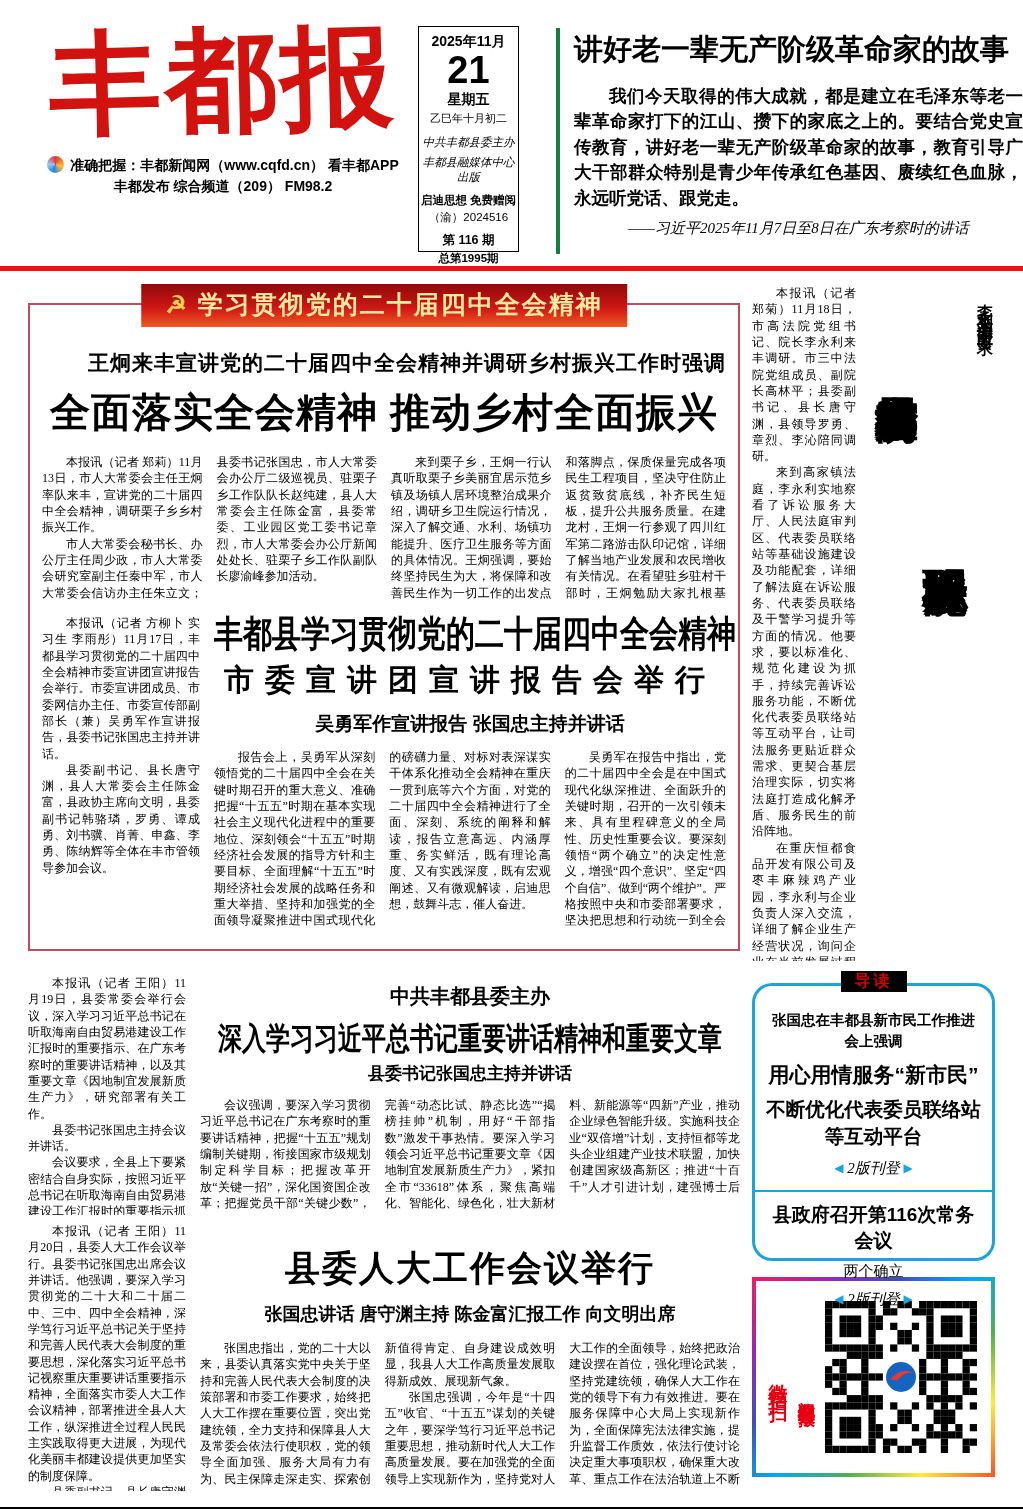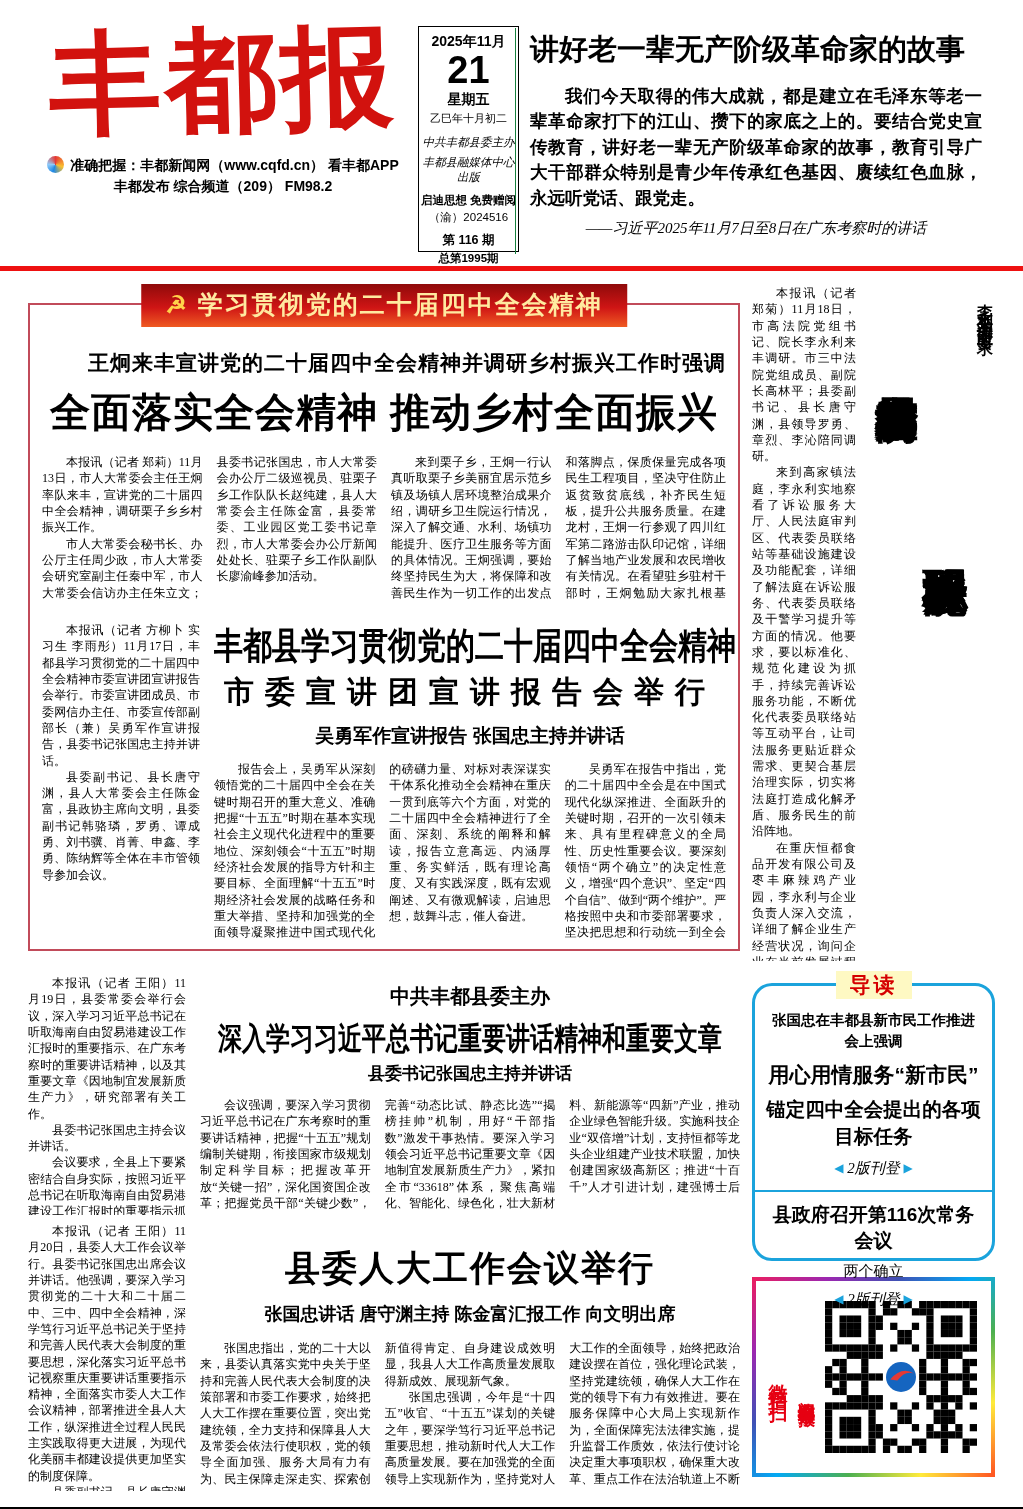--- a/index.html
+++ b/index.html
@@ -42,8 +42,8 @@
   .db-issue{ font-size:12.5px; font-weight:bold; margin-top:7px; }
   .db-total{ font-size:11.5px; font-weight:bold; margin-top:2px; }
 
-  .quote-box { position:absolute; left:515px; top:28px; width:467px; height:226px;
-    border-left:1px solid #15803d; padding:2px 0 0 14px; }
+  .quote-box { position:absolute; left:556px; top:28px; width:467px; height:226px;
+    border-left:4px solid #15803d; padding:2px 0 0 14px; }
   .quote-headline { margin:0; font-size:29px; font-weight:bold; font-family:"Liberation Sans",sans-serif; white-space:nowrap; }
   .quote-body { margin:14px 0 0; font-size:17.5px; font-weight:bold; line-height:1.45;
     text-align:justify; text-indent:2em; }

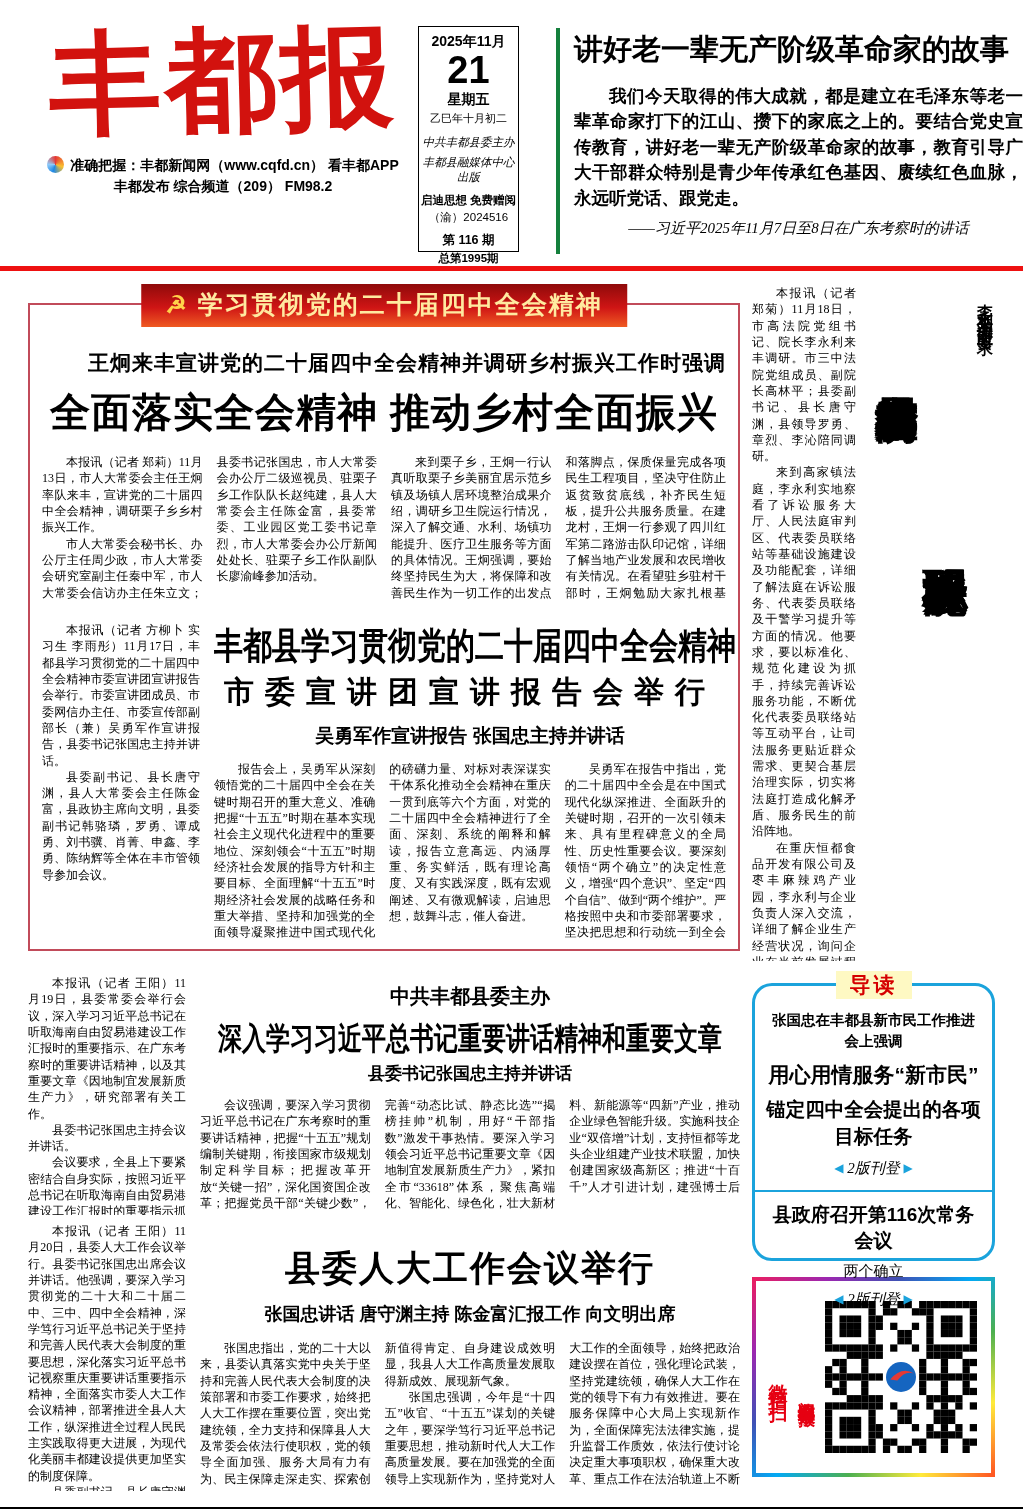--- a/index.html
+++ b/index.html
@@ -76,7 +76,7 @@
     font-family:"Liberation Sans",sans-serif; letter-spacing:1px; white-space:nowrap; }
   .a1-body { height:148px; margin-top:14px; }
 
-  .article2 { display:flex; gap:14px; margin-top:20px; }
+  .article2 { display:flex; gap:14px; margin-top:8px;align-items:flex-end; }
   .a2-intro { width:158px; height:318px; }
   .a2-right { flex:1; min-width:0; }
   .a2-line1 { margin:0; text-align:center; font-size:29px; font-weight:bold; white-space:nowrap;

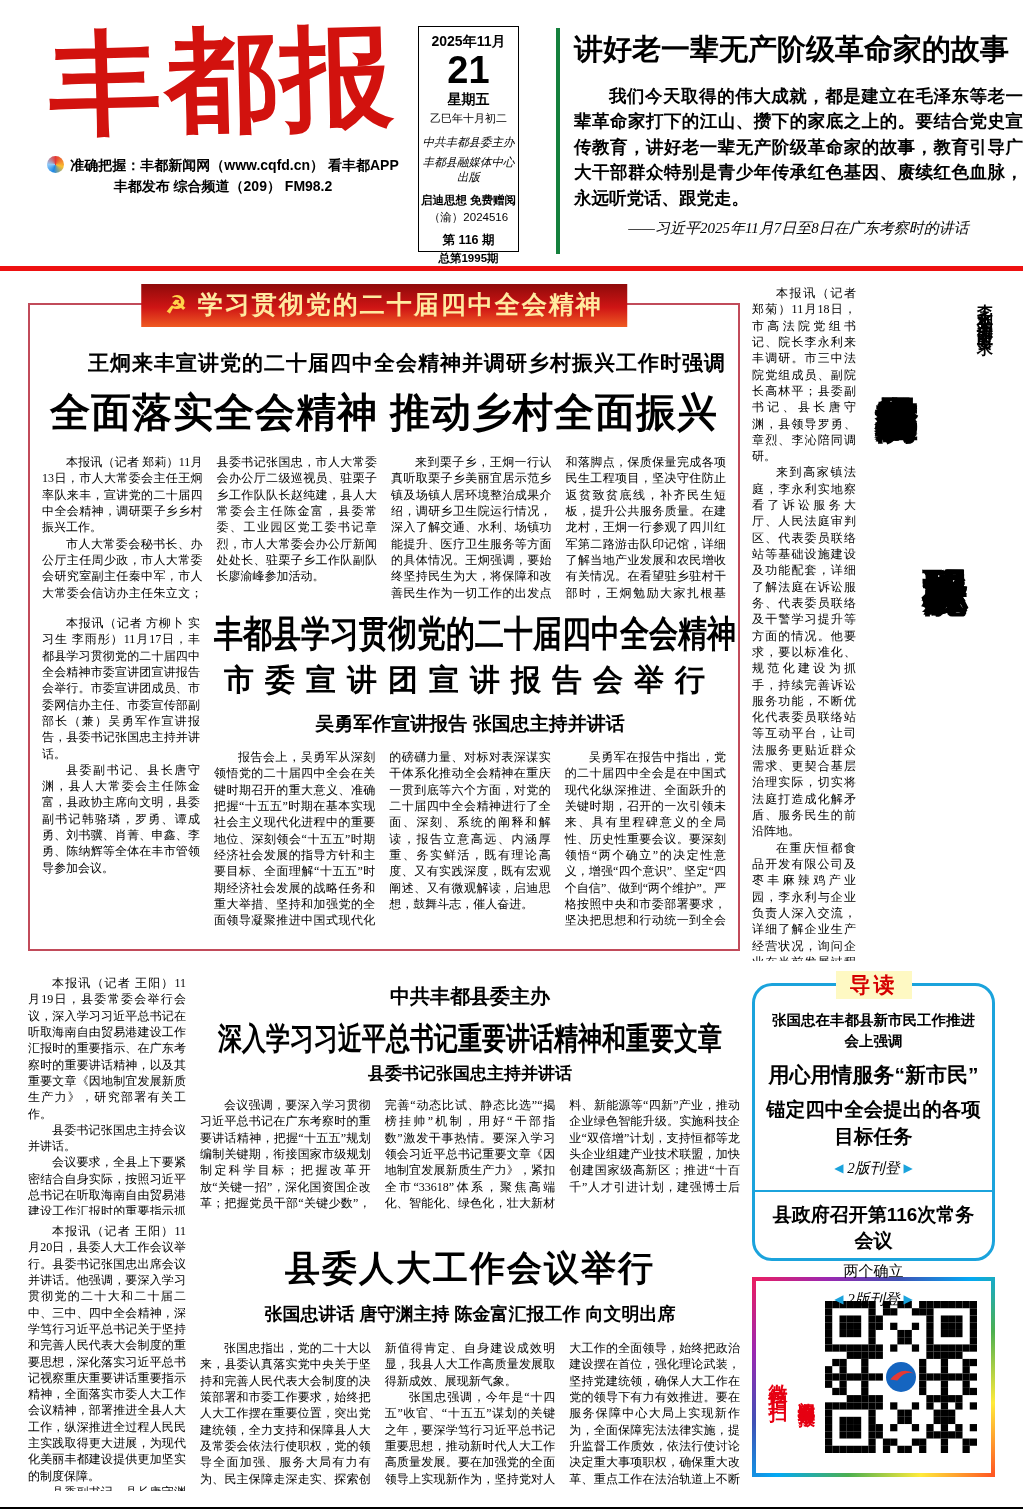--- a/index.html
+++ b/index.html
@@ -125,7 +125,7 @@
     height:278px; margin-top:8px; padding:18px 10px 6px; text-align:center;
     font-family:"Liberation Sans",sans-serif; }
   .daodu-title { position:absolute; top:-15px; left:50%; transform:translateX(-50%);
-    background:#fef9c3; color:#d50000; font-size:21px; font-weight:bold;
+    background:#000000; color:#d50000; font-size:16px; font-weight:bold;
     padding:0 14px; letter-spacing:3px; }
   .dd-kicker { font-size:14.5px; font-weight:bold; line-height:1.45; margin-top:6px; }
   .dd-line1 { font-size:21px; font-weight:bold; margin-top:9px; }

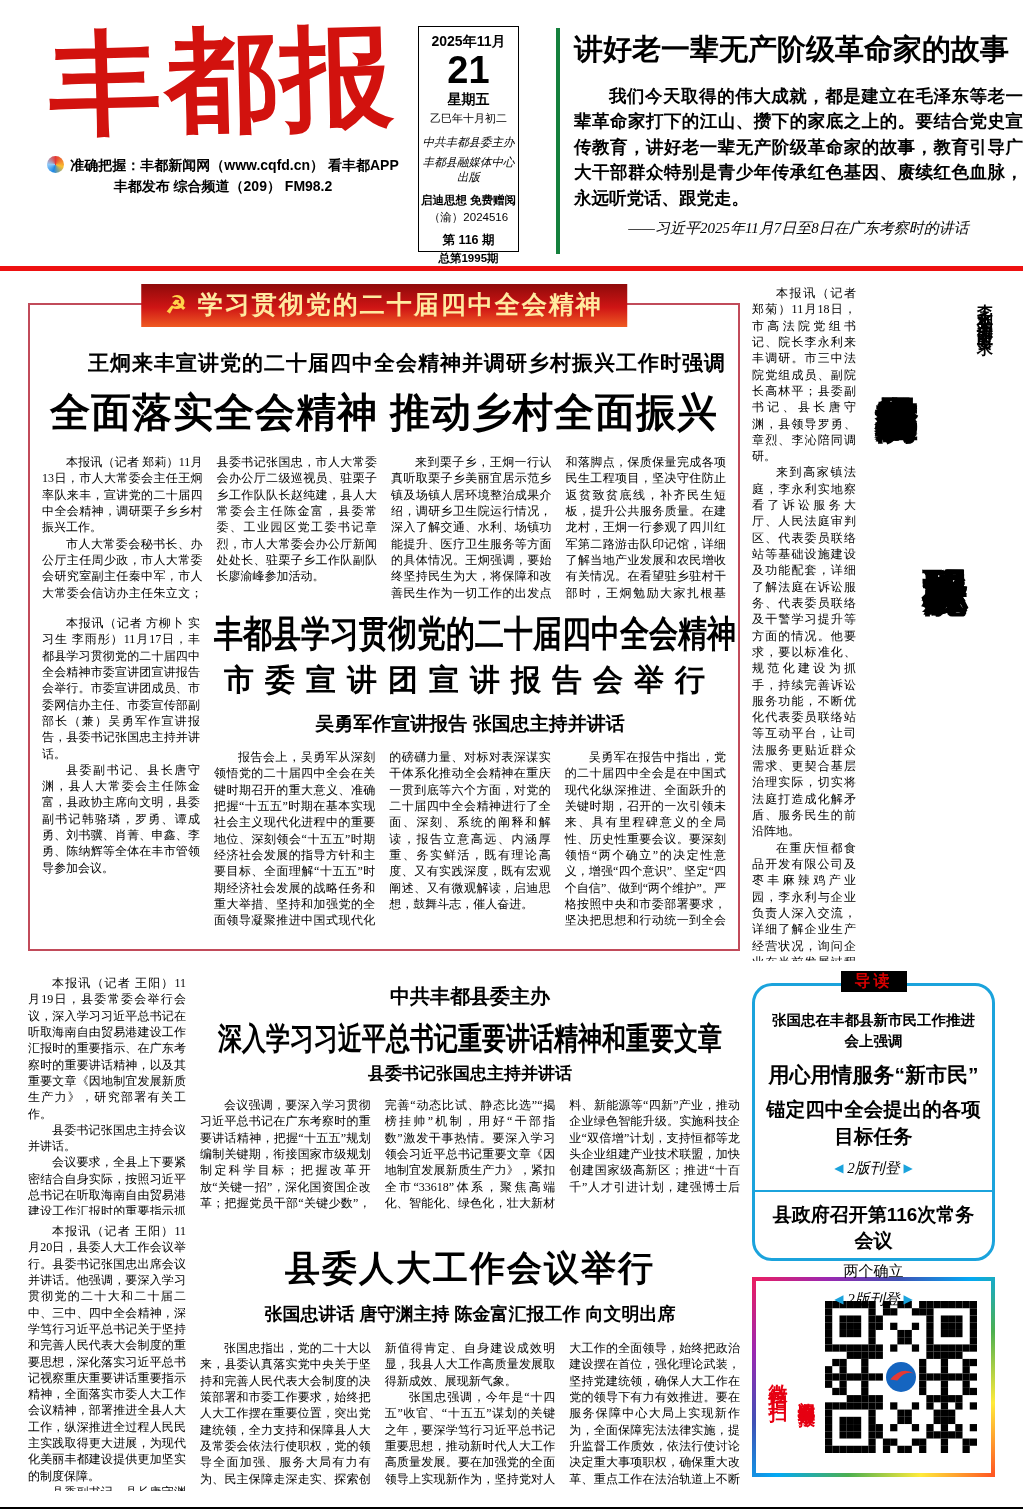--- a/index.html
+++ b/index.html
@@ -274,7 +274,7 @@
         <div class="daodu-title">导读</div>
         <div class="dd-kicker">张国忠在丰都县新市民工作推进会上强调</div>
         <div class="dd-line1">用心用情服务“新市民”</div>
-        <div class="dd-line2">锚定四中全会提出的各项目标任务</div>
+        <div class="dd-line2">不断优化代表委员联络站等互动平台</div>
         <div class="dd-page">
           <span class="dd-arrow">◀</span>
           <span>2版刊登</span>

